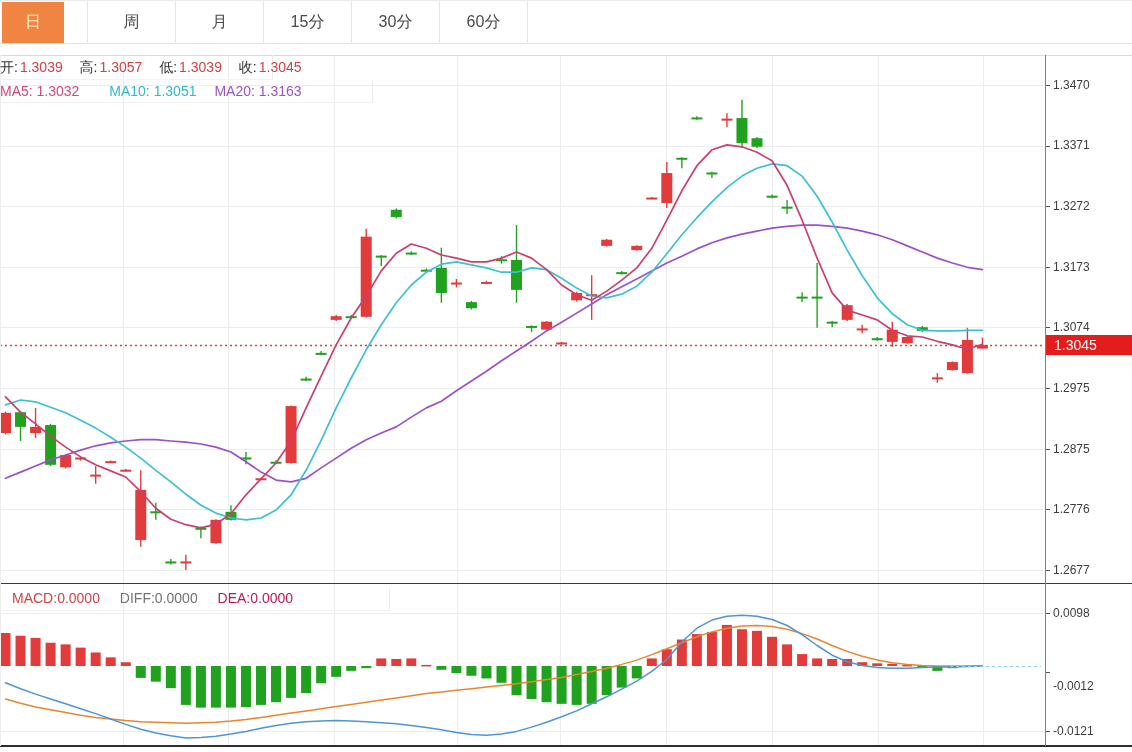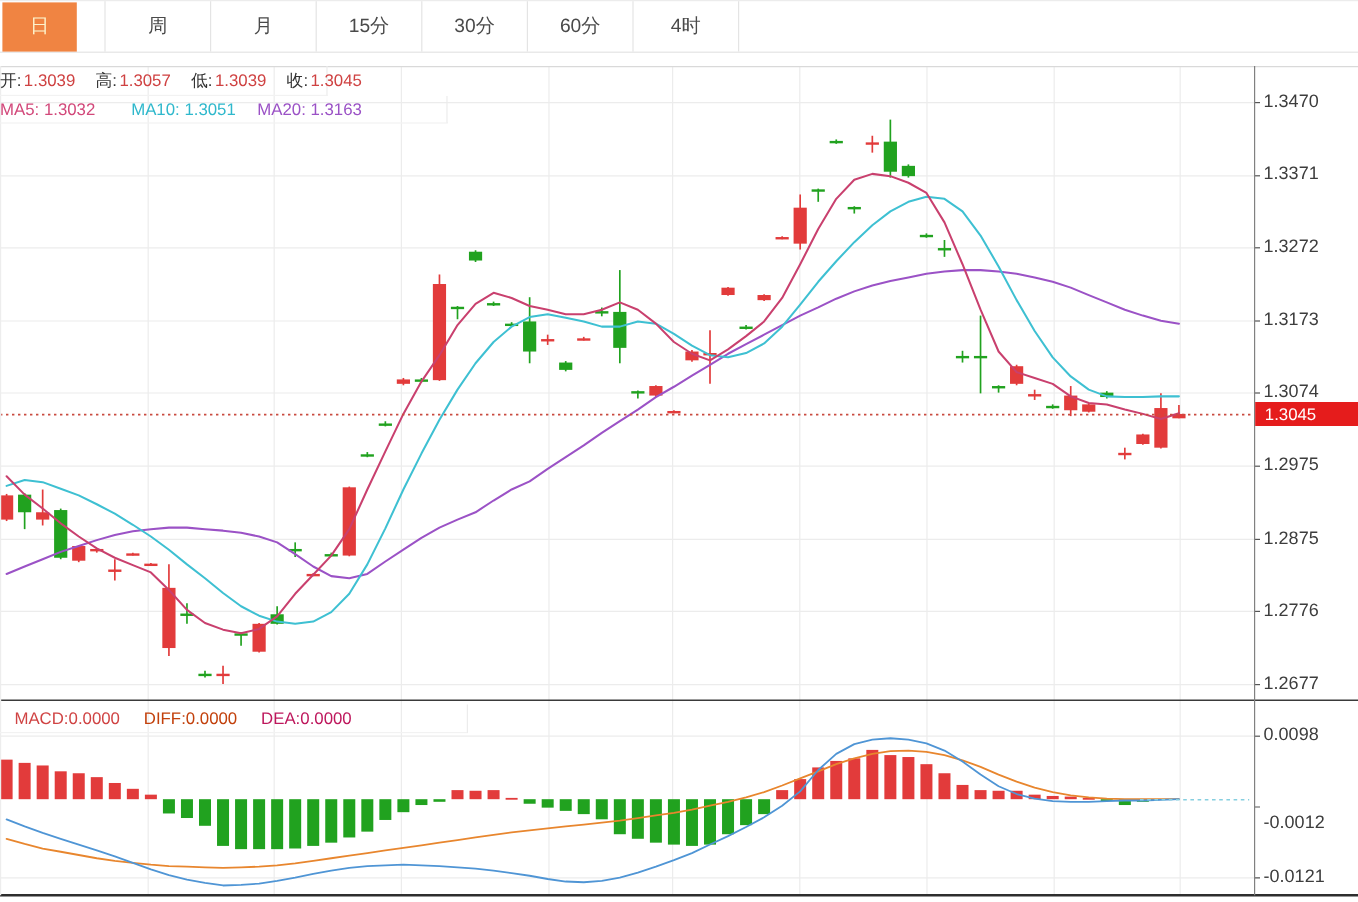--- a/index.html
+++ b/index.html
@@ -56,9 +56,6 @@
       </div>
     <div class="tab">
         <span>60分</span>
-      </div>
-    <div class="tab">
-        <span>4时</span>
       </div>
   </div>
 

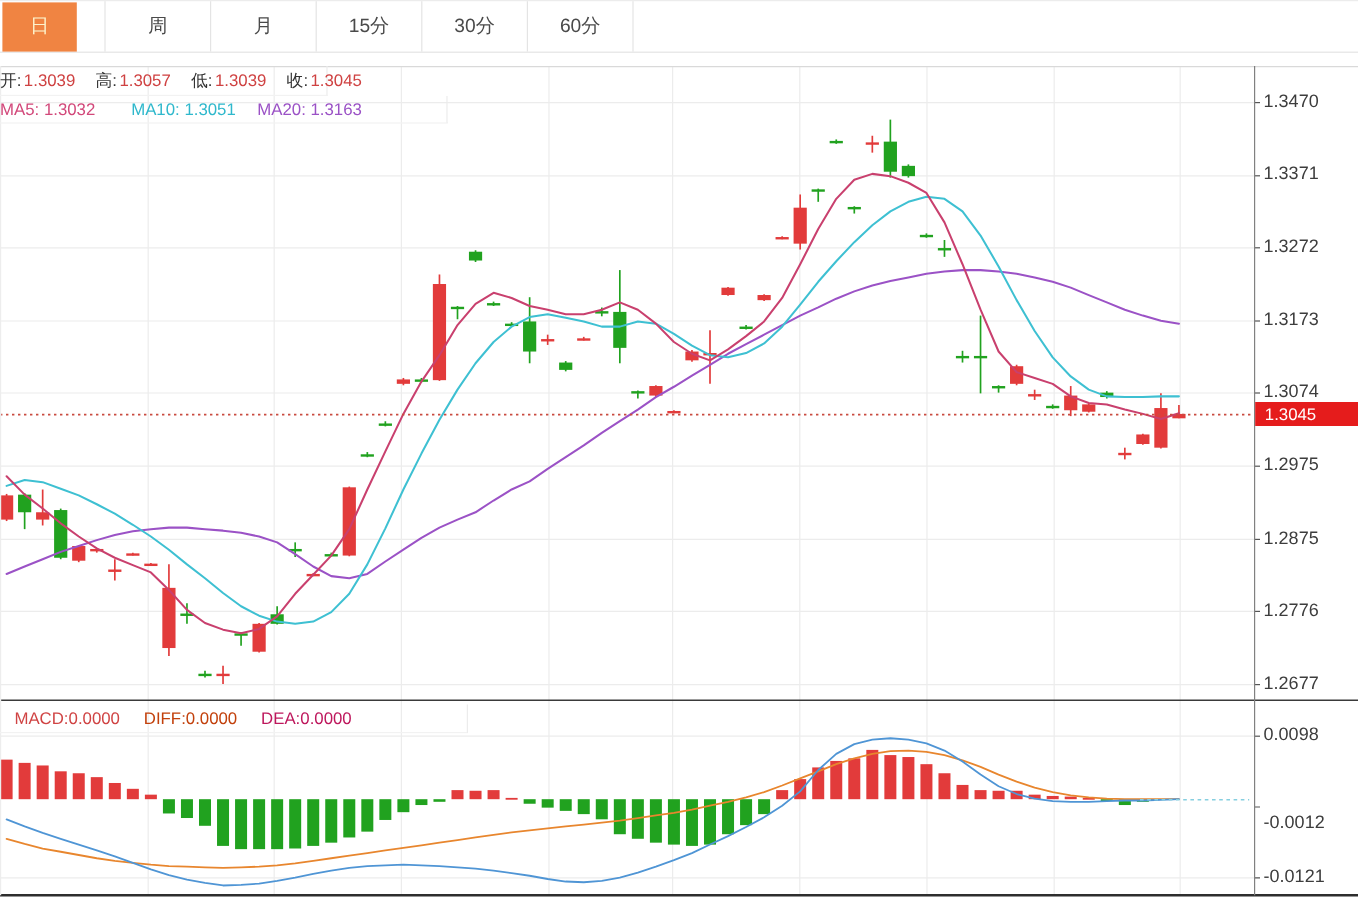--- a/index.html
+++ b/index.html
@@ -28,7 +28,7 @@
   .c-dea{color:#be185d;}
   .lgbox{position:absolute;box-sizing:border-box;border-right:1px solid #ececec;border-bottom:1px solid #f2f2f2;}
   
-  .ytick{position:absolute;left:1053px;height:18px;line-height:18px;font-size:15px;color:#3d3d3d;}
+  .ytick{position:absolute;left:1053px;height:18px;line-height:18px;font-size:12px;color:#3d3d3d;}
   .badge{position:absolute;left:1046px;top:335px;width:86px;height:20px;background:#e51c1c;
          color:#fff;font-size:14px;line-height:20px;padding-left:8px;box-sizing:border-box;}
   #chart-svg{position:absolute;left:0;top:0;width:1132px;height:752px;}

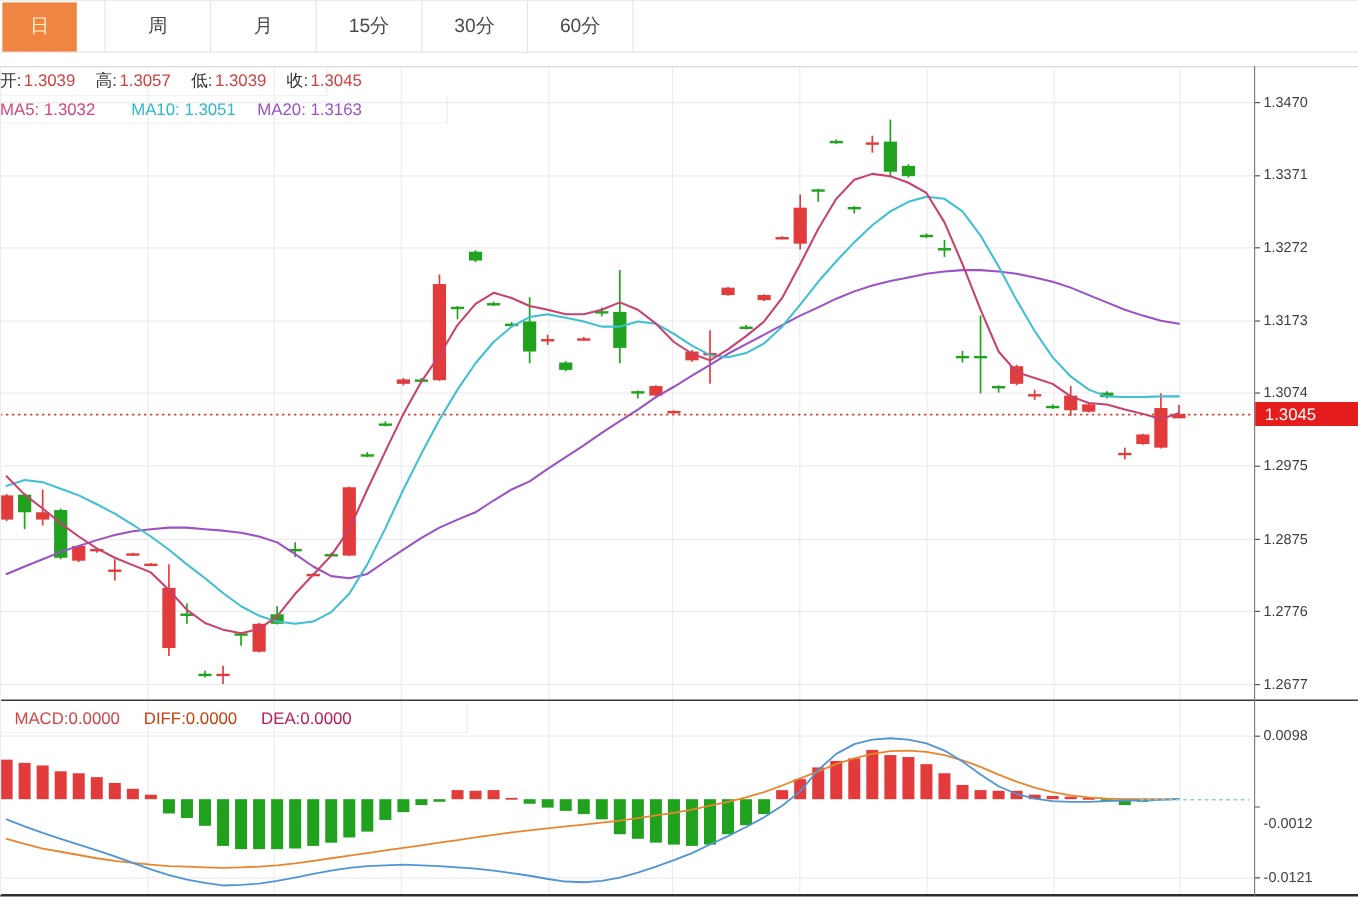--- a/index.html
+++ b/index.html
@@ -24,7 +24,7 @@
   .c-ma10{color:#2fb8cc;margin-right:14px;margin-left:12px;}
   .c-ma20{color:#9b52c6;}
   .c-macd{color:#d04444;margin-right:16px;}
-  .c-diff{color:#c2410c;margin-right:16px;}
+  .c-diff{color:#737373;margin-right:16px;}
   .c-dea{color:#be185d;}
   .lgbox{position:absolute;box-sizing:border-box;border-right:1px solid #ececec;border-bottom:1px solid #f2f2f2;}
   

